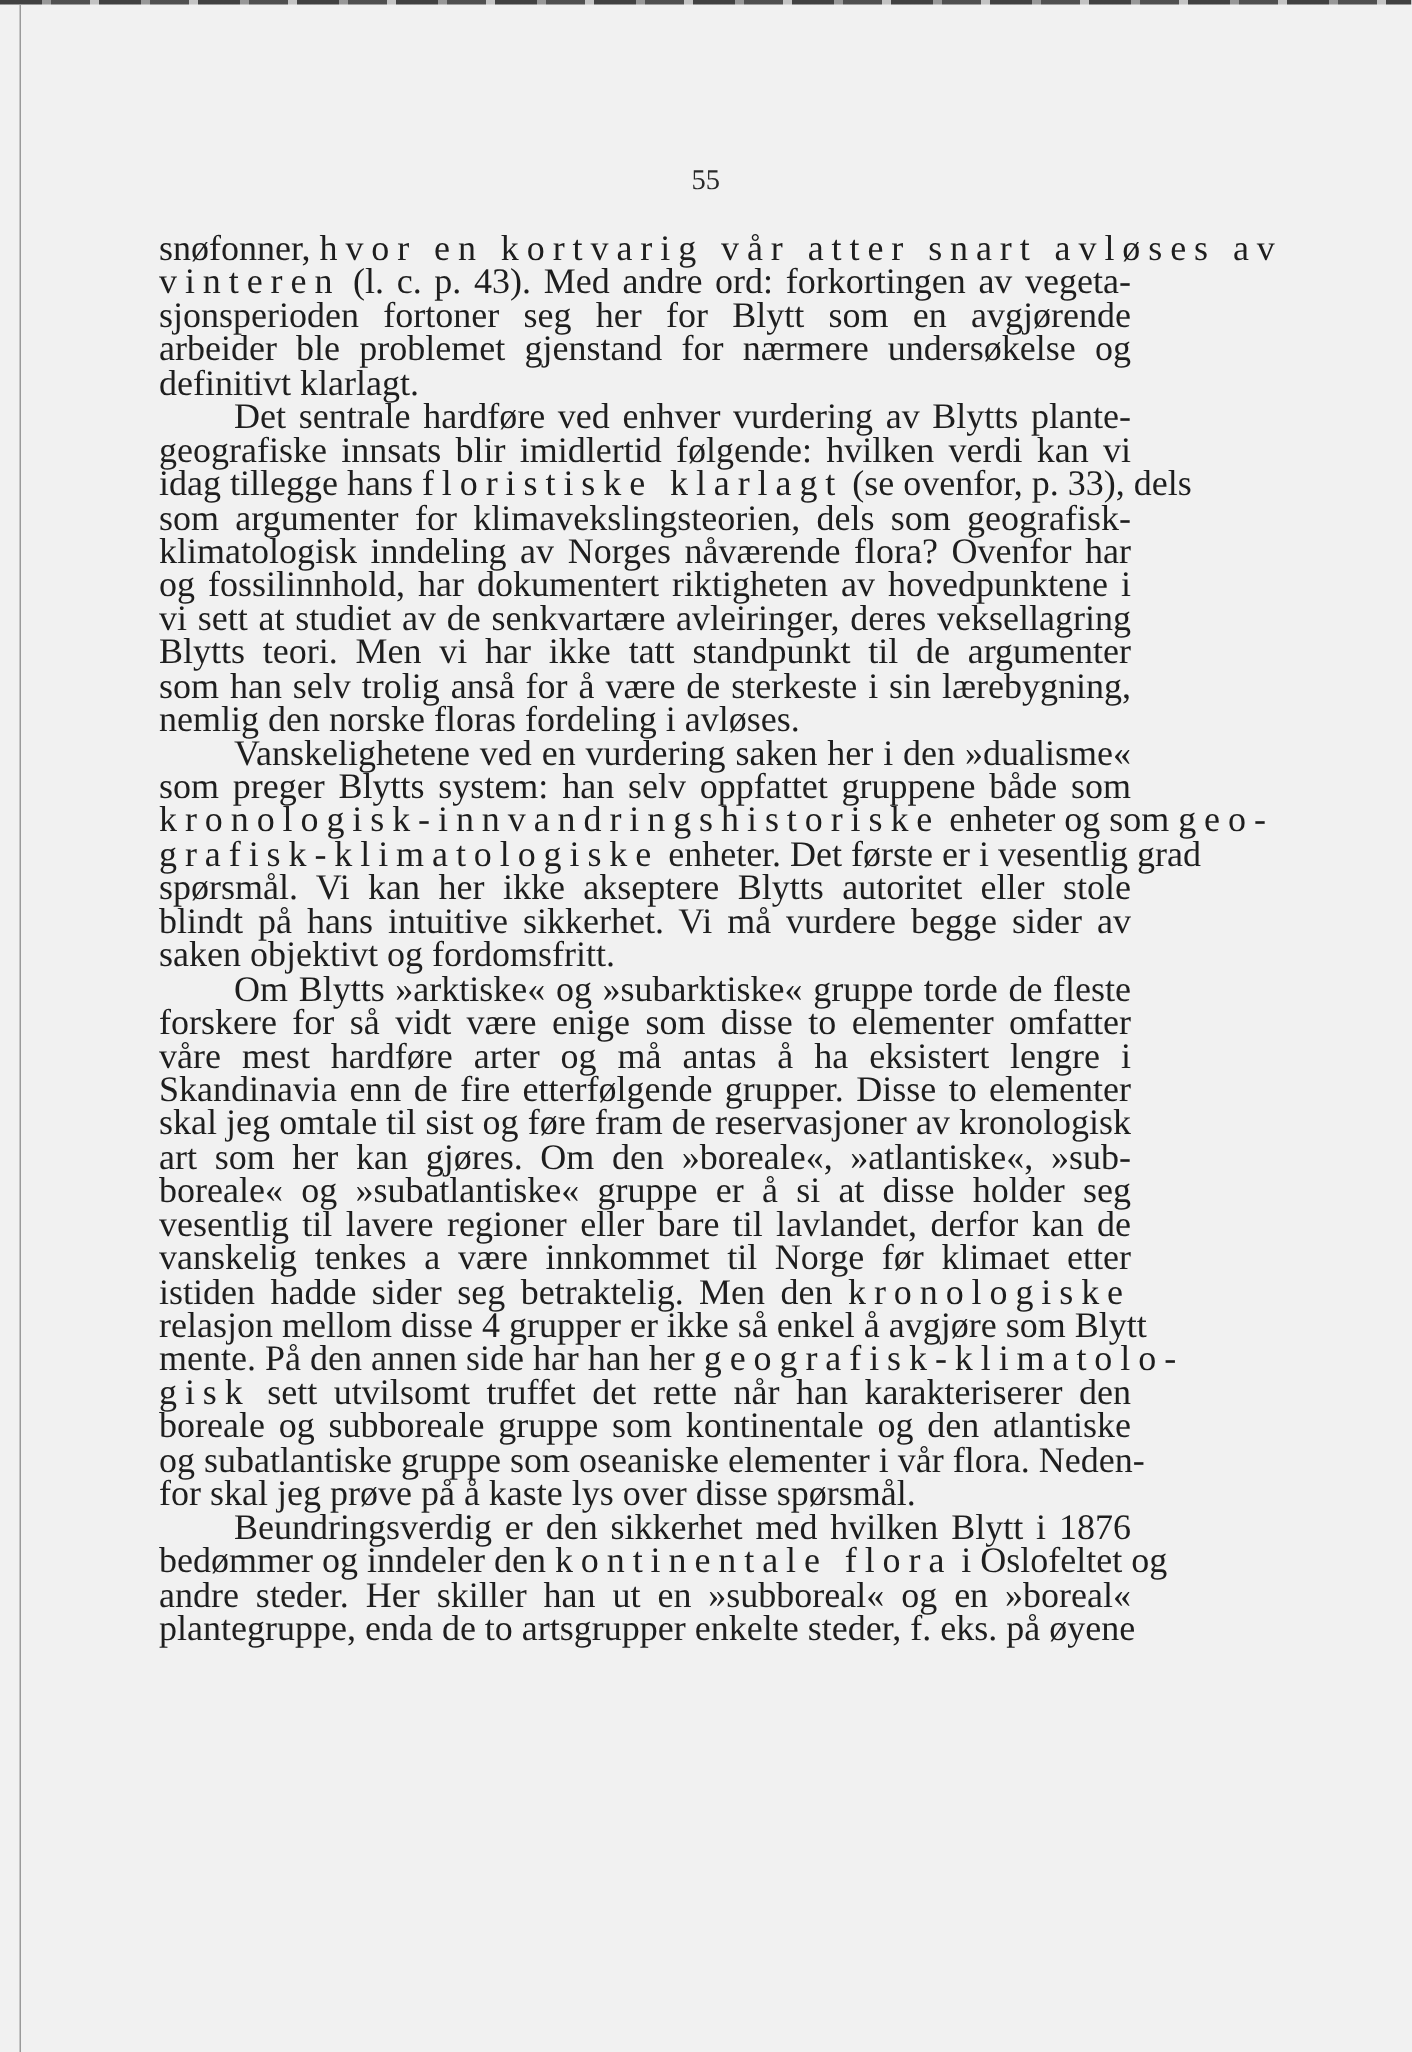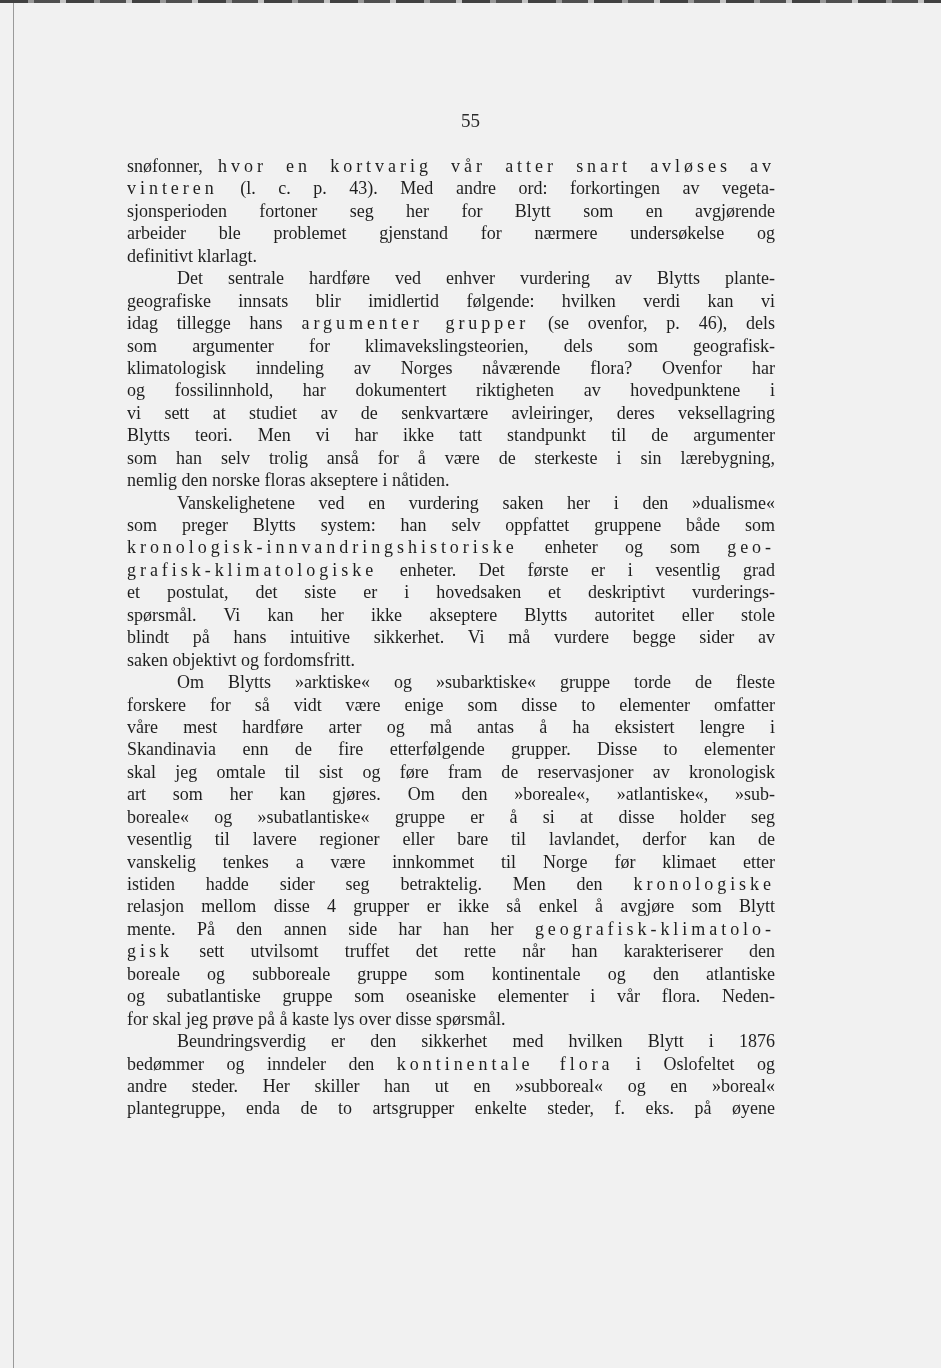--- a/index.html
+++ b/index.html
@@ -24,8 +24,8 @@
     text-align: center; font-size: 19px; color: #2a2a2a;
   }
   .body-text {
-    position: absolute; left: 127px; top: 155px; width: 648px;
-    font-size: 18px; line-height: 22.45px;
+    position: absolute; left: 106px; top: 155px; width: 648px;
+    font-size: 24px; line-height: 22.45px;
   }
   .line {
     display: block; white-space: nowrap;

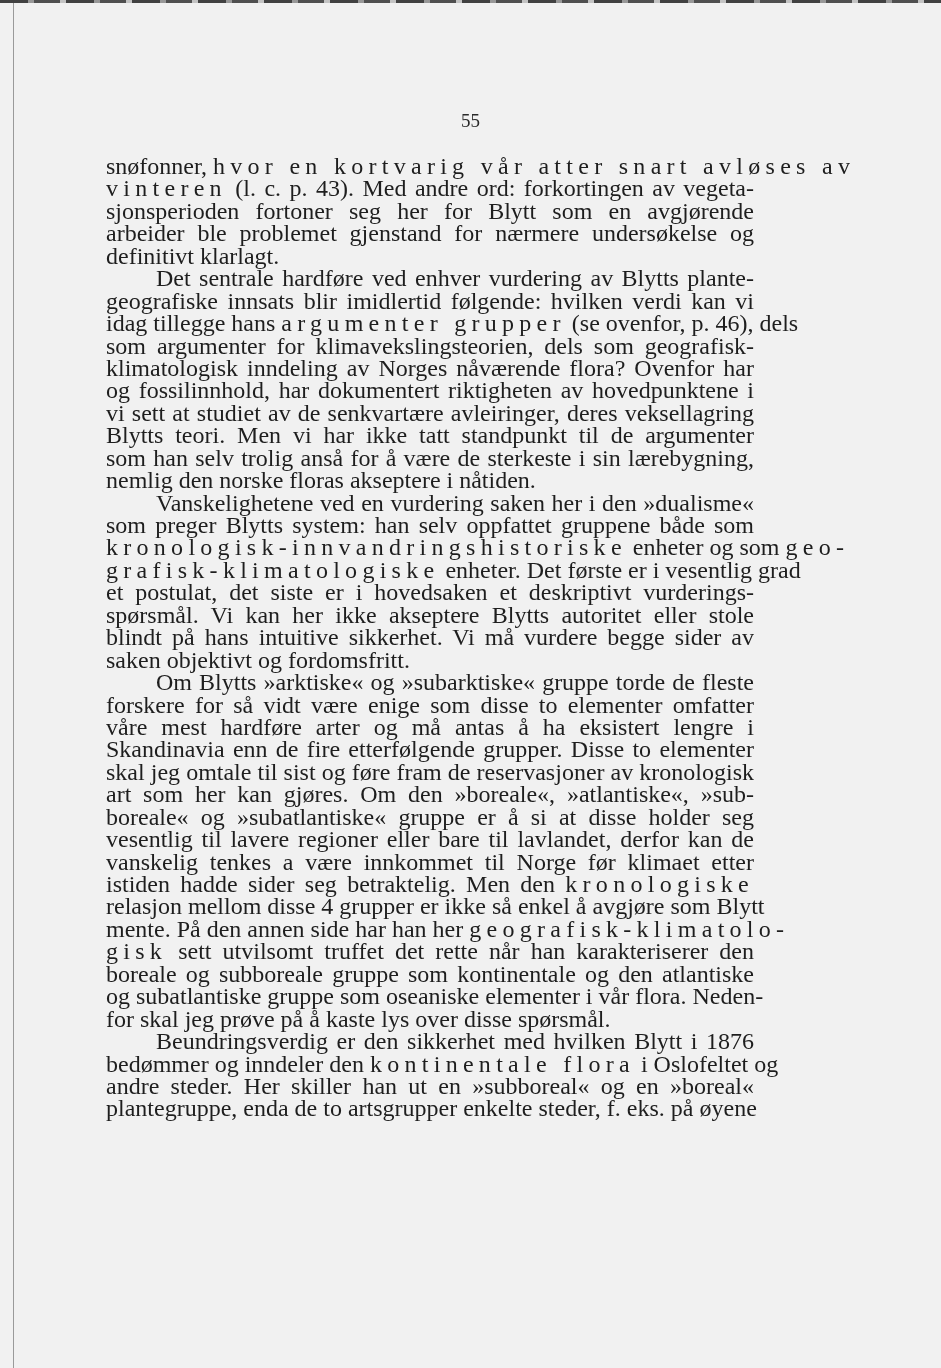--- a/index.html
+++ b/index.html
@@ -55,7 +55,7 @@
     <div>
       <span class="line indent"><span>Det sentrale hardføre ved enhver vurdering av Blytts plante-</span></span>
       <span class="line"><span>geografiske innsats blir imidlertid følgende: hvilken verdi kan vi</span></span>
-      <span class="line"><span>idag tillegge hans </span><span class="sp">argumenter grupper</span><span> (se ovenfor, p. 46), dels</span></span>
+      <span class="line"><span>idag tillegge hans </span><span class="sp">floristiske klarlagt</span><span> (se ovenfor, p. 46), dels</span></span>
       <span class="line"><span>som argumenter for klimavekslingsteorien, dels som geografisk-</span></span>
       <span class="line"><span>klimatologisk inndeling av Norges nåværende flora? Ovenfor har</span></span>
       <span class="line"><span>og fossilinnhold, har dokumentert riktigheten av hovedpunktene i</span></span>

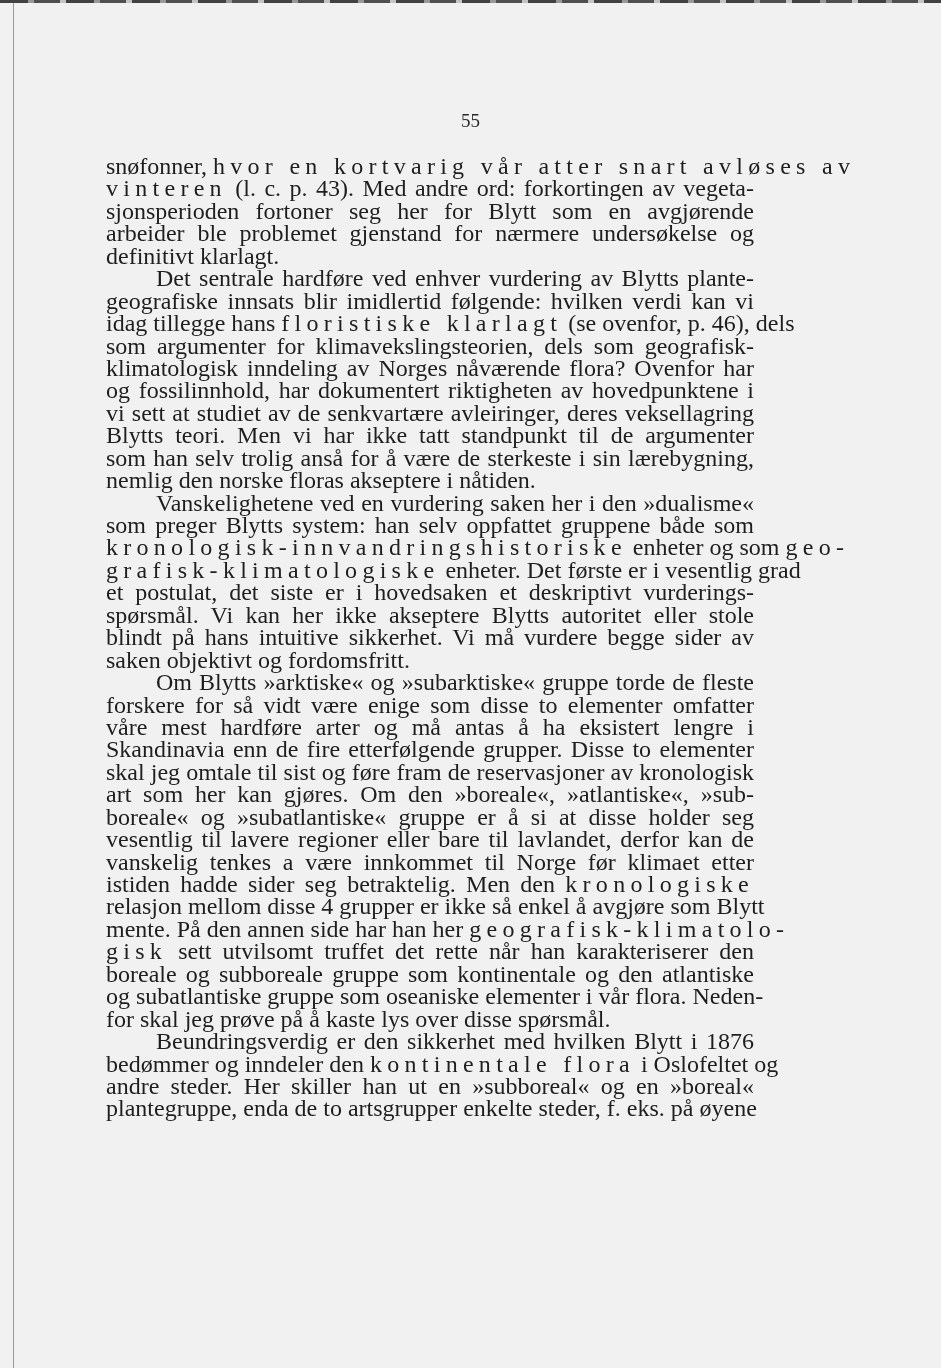--- a/index.html
+++ b/index.html
@@ -55,7 +55,7 @@
     <div>
       <span class="line indent"><span>Det sentrale hardføre ved enhver vurdering av Blytts plante-</span></span>
       <span class="line"><span>geografiske innsats blir imidlertid følgende: hvilken verdi kan vi</span></span>
-      <span class="line"><span>idag tillegge hans </span><span class="sp">floristiske klarlagt</span><span> (se ovenfor, p. 46), dels</span></span>
+      <span class="line"><span>idag tillegge hans </span><span class="sp">floristiske klarlagt</span><span> (se ovenfor, p. 33), dels</span></span>
       <span class="line"><span>som argumenter for klimavekslingsteorien, dels som geografisk-</span></span>
       <span class="line"><span>klimatologisk inndeling av Norges nåværende flora? Ovenfor har</span></span>
       <span class="line"><span>og fossilinnhold, har dokumentert riktigheten av hovedpunktene i</span></span>

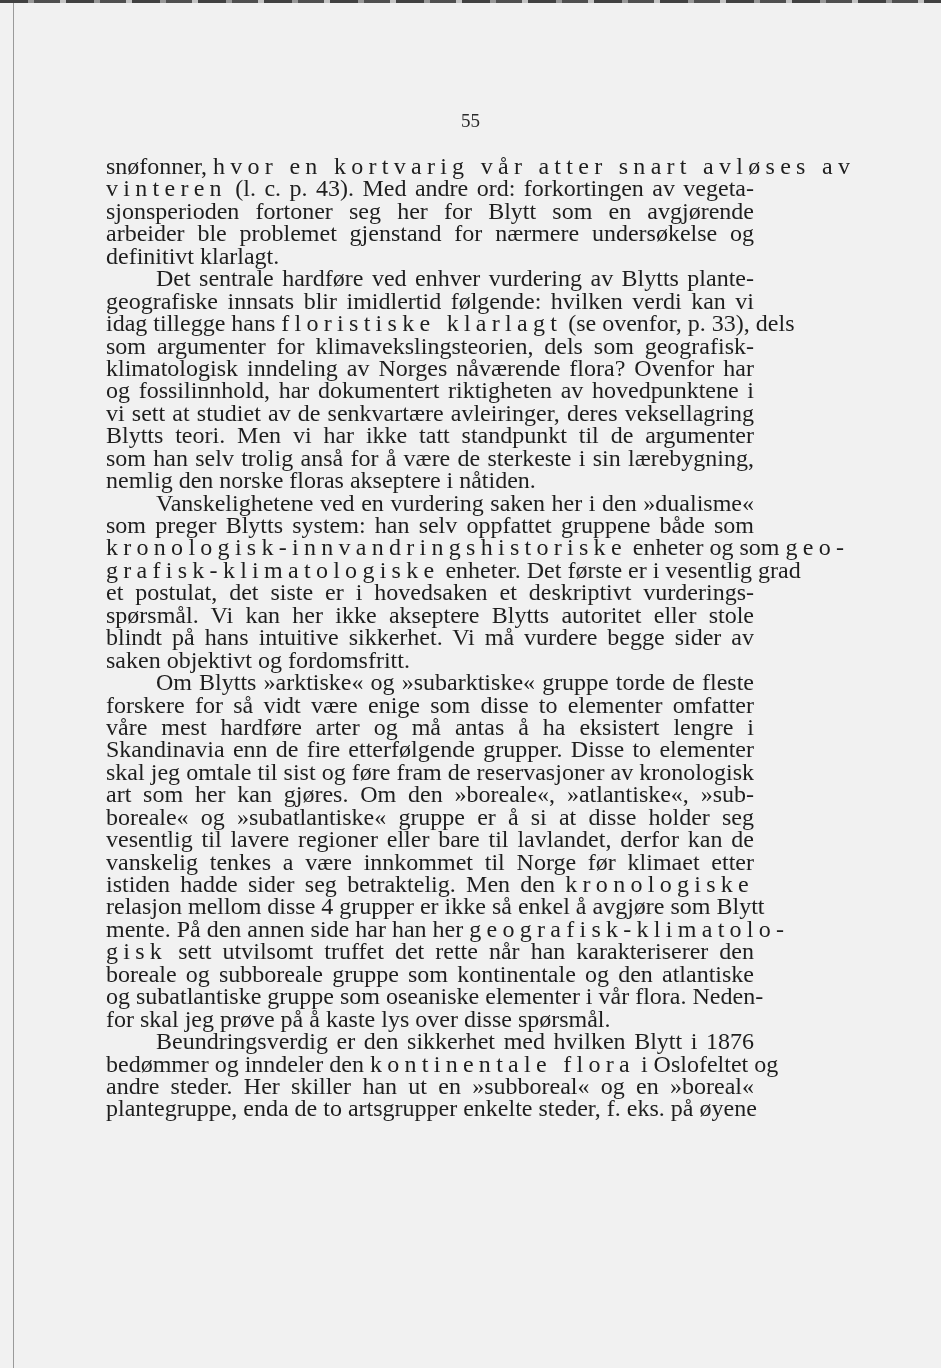--- a/index.html
+++ b/index.html
@@ -62,7 +62,7 @@
       <span class="line"><span>vi sett at studiet av de senkvartære avleiringer, deres veksellagring</span></span>
       <span class="line"><span>Blytts teori. Men vi har ikke tatt standpunkt til de argumenter</span></span>
       <span class="line"><span>som han selv trolig anså for å være de sterkeste i sin lærebygning,</span></span>
-      <span class="line last"><span>nemlig den norske floras akseptere i nåtiden.</span></span>
+      <span class="line last"><span>nemlig den norske floras fordeling i avløses.</span></span>
     </div>
     <div>
       <span class="line indent"><span>Vanskelighetene ved en vurdering saken her i den »dualisme«</span></span>

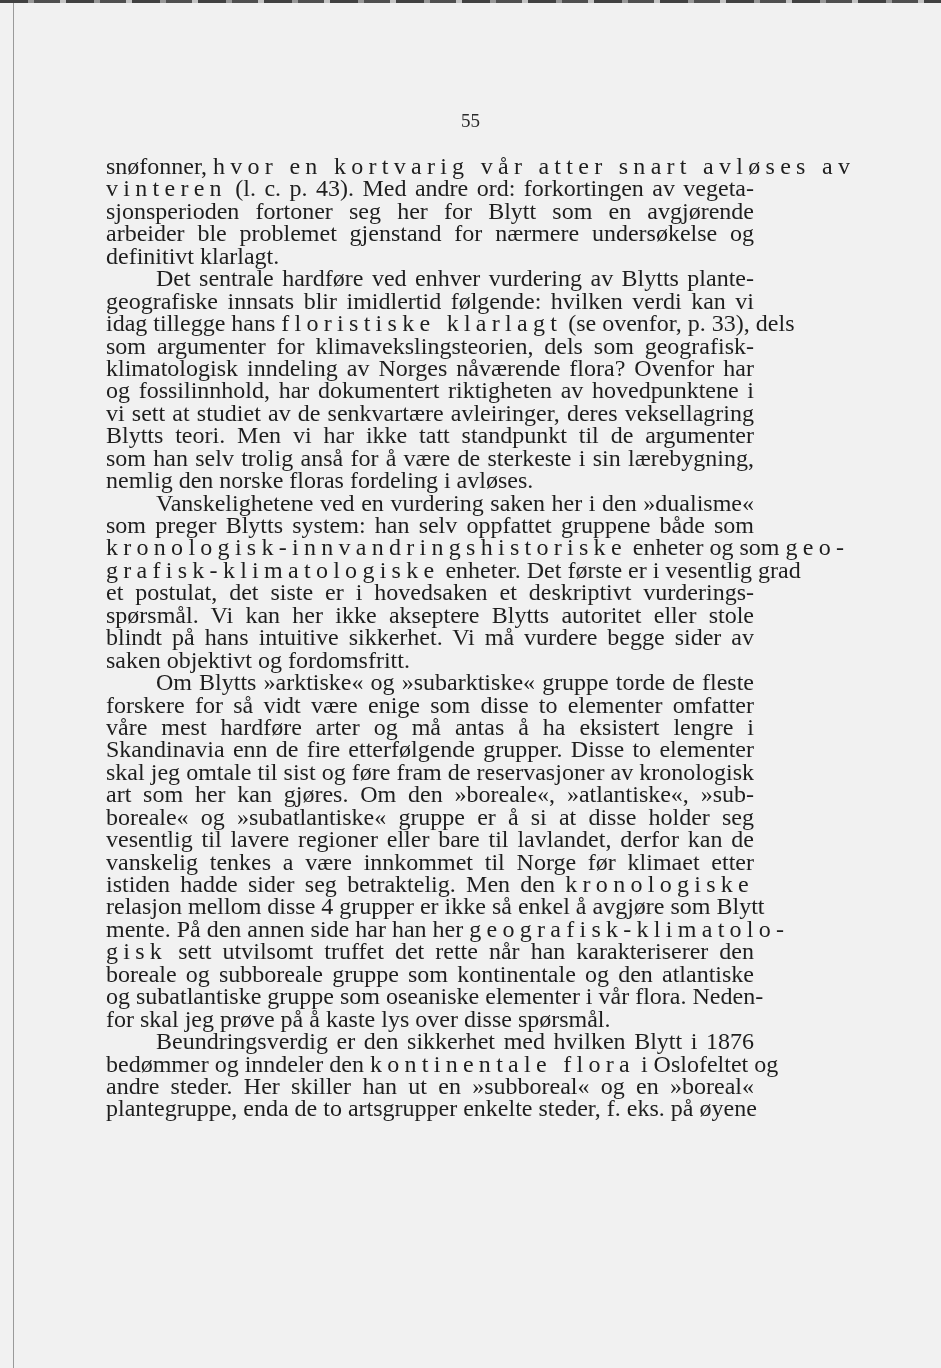--- a/index.html
+++ b/index.html
@@ -69,7 +69,6 @@
       <span class="line"><span>som preger Blytts system: han selv oppfattet gruppene både som</span></span>
       <span class="line"><span class="sp">kronologisk-innvandringshistoriske</span><span> enheter og som </span><span class="sp">geo-</span></span>
       <span class="line"><span class="sp">grafisk-klimatologiske</span><span> enheter. Det første er i vesentlig grad</span></span>
-      <span class="line"><span>et postulat, det siste er i hovedsaken et deskriptivt vurderings-</span></span>
       <span class="line"><span>spørsmål. Vi kan her ikke akseptere Blytts autoritet eller stole</span></span>
       <span class="line"><span>blindt på hans intuitive sikkerhet. Vi må vurdere begge sider av</span></span>
       <span class="line last"><span>saken objektivt og fordomsfritt.</span></span>

